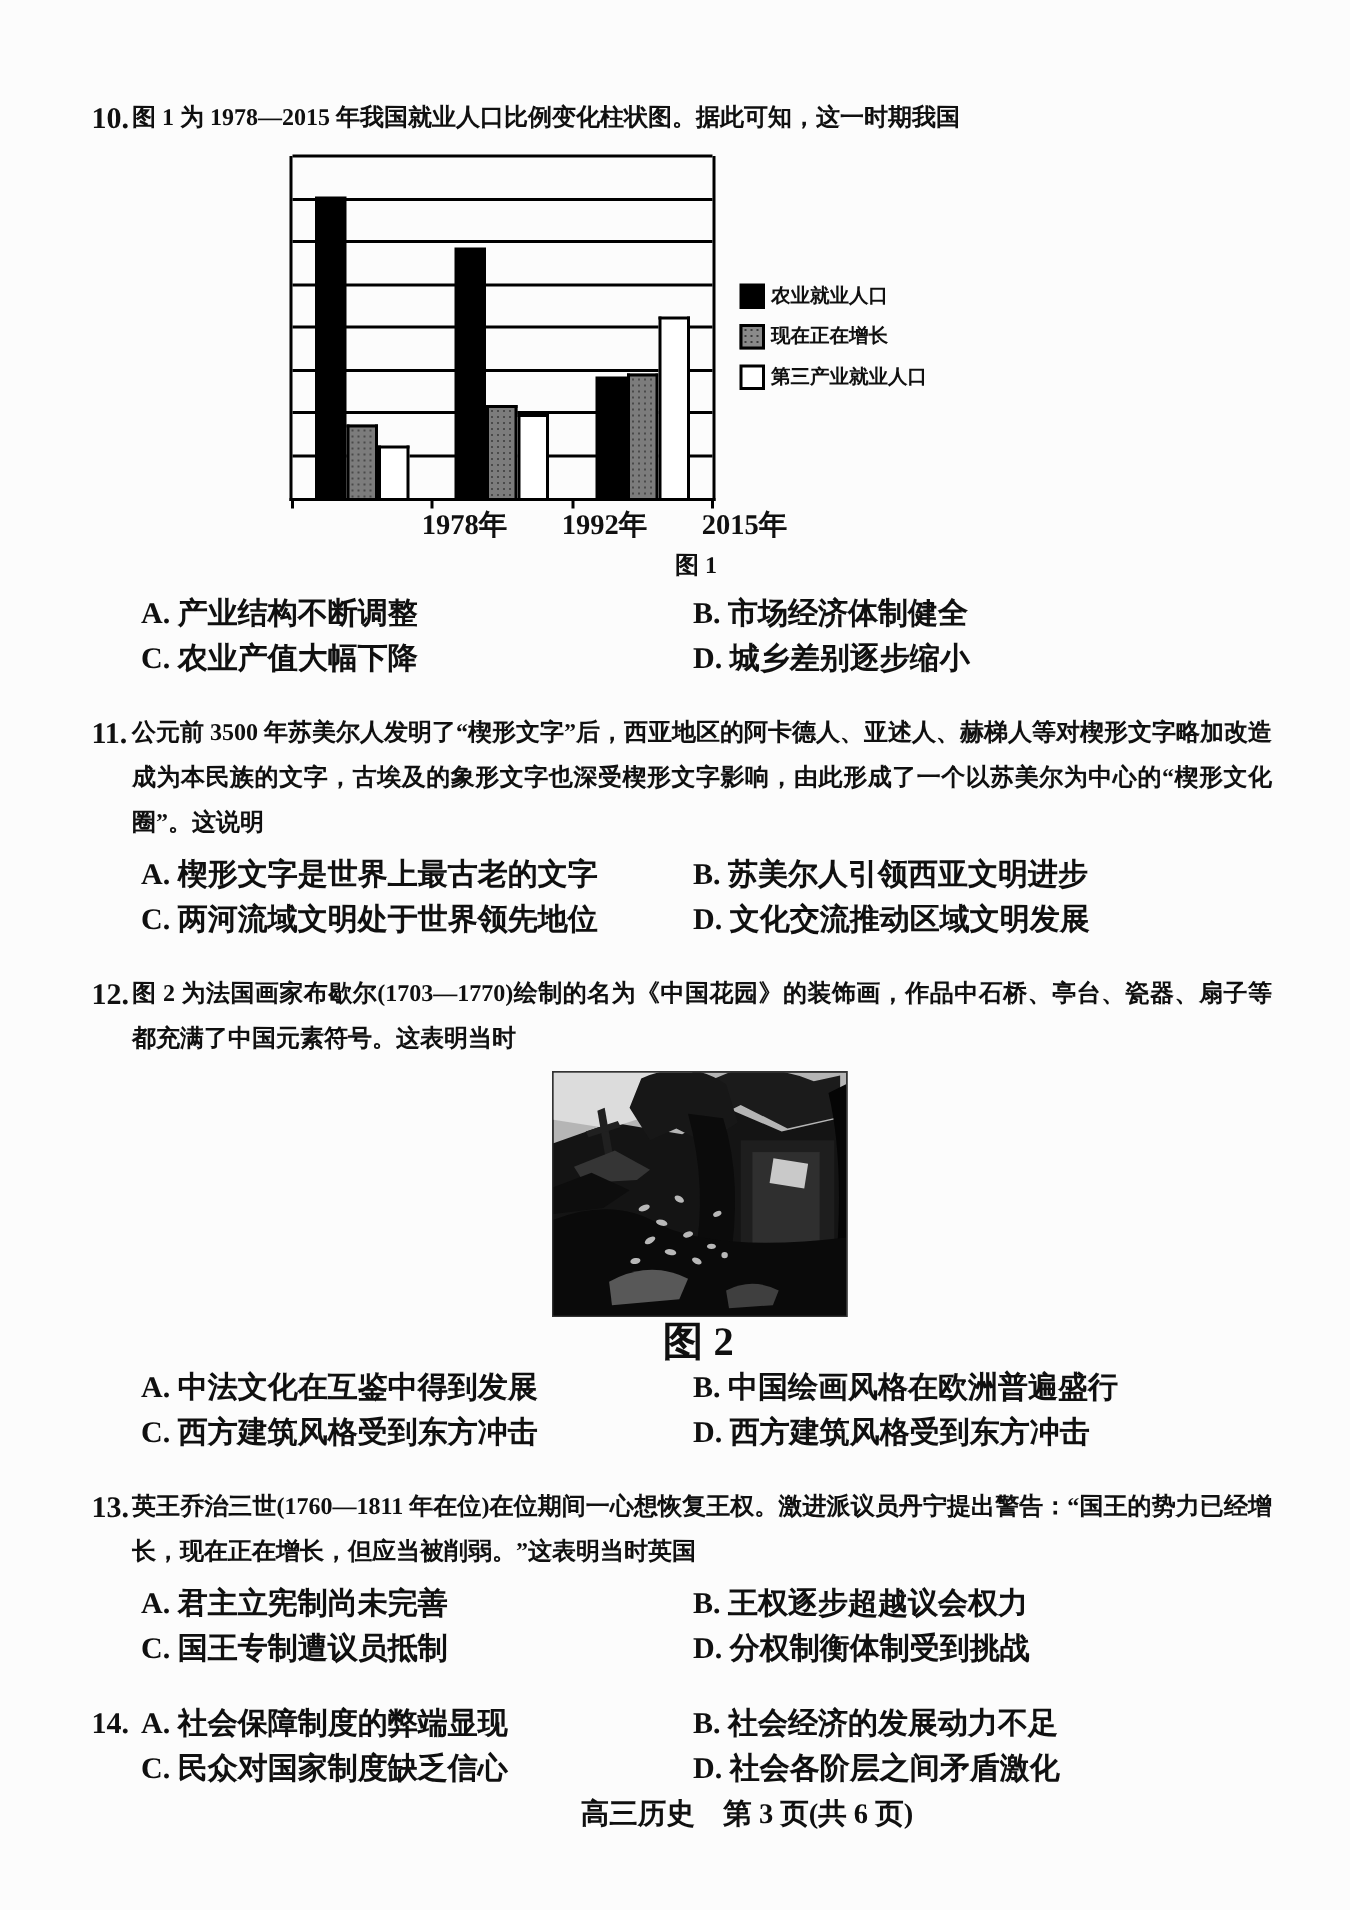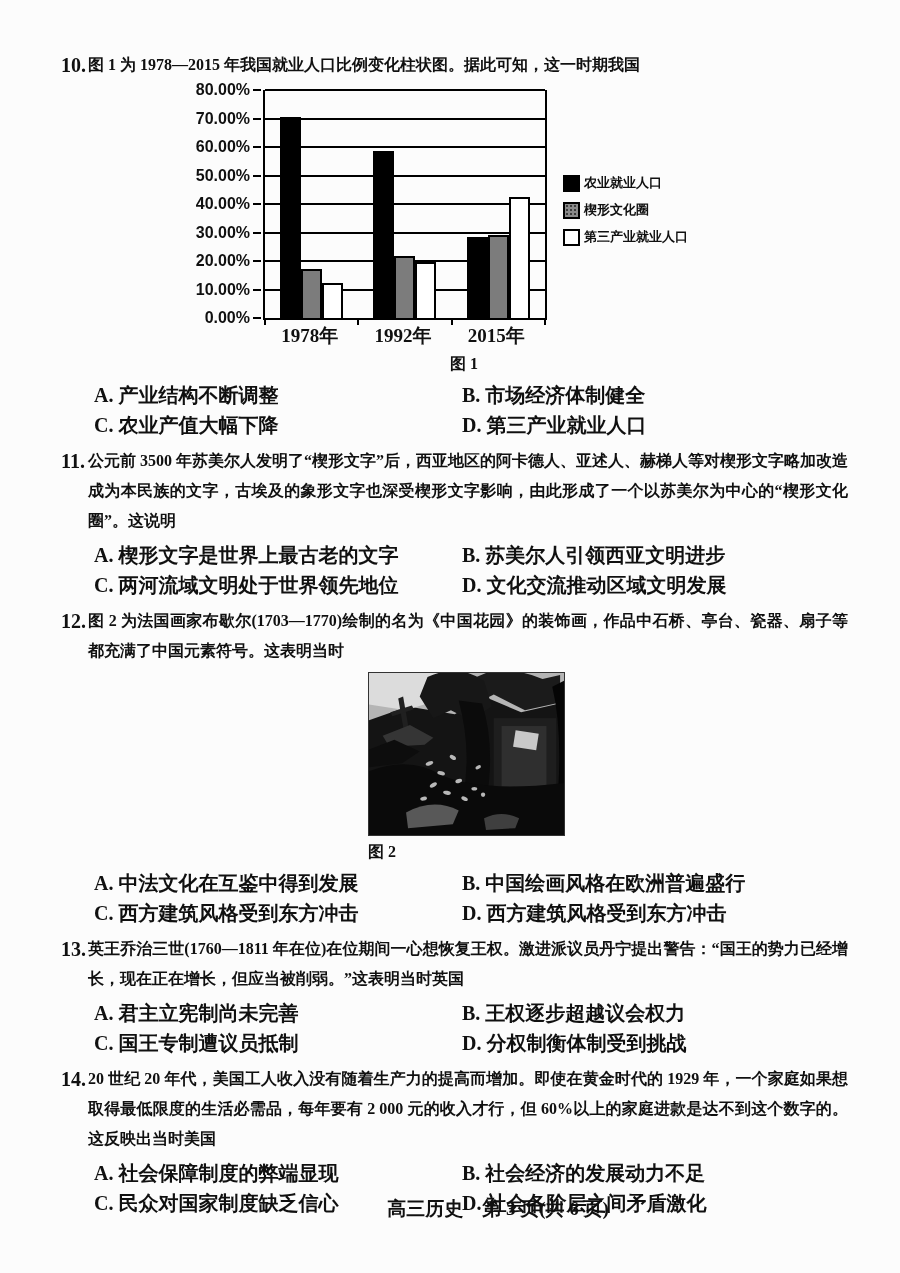--- a/index.html
+++ b/index.html
@@ -9,7 +9,7 @@
     overflow:hidden;position:relative;
   }
   .page{box-sizing:border-box;width:900px;height:1273px;padding:44px 50px 0 63px;position:relative;}
-  .question{position:relative;padding-left:25px;margin-top:6px;}
+  .question{position:relative;padding-left:25px;margin-top:20px;}
   .qnum{position:absolute;left:-2px;top:0;font-size:20px;line-height:30px;}
   .stem{margin:0;font-size:16px;line-height:30px;text-align:justify;width:760px;}
   .opts{display:grid;grid-template-columns:368px 1fr;margin:4px 0 2px 6px;}

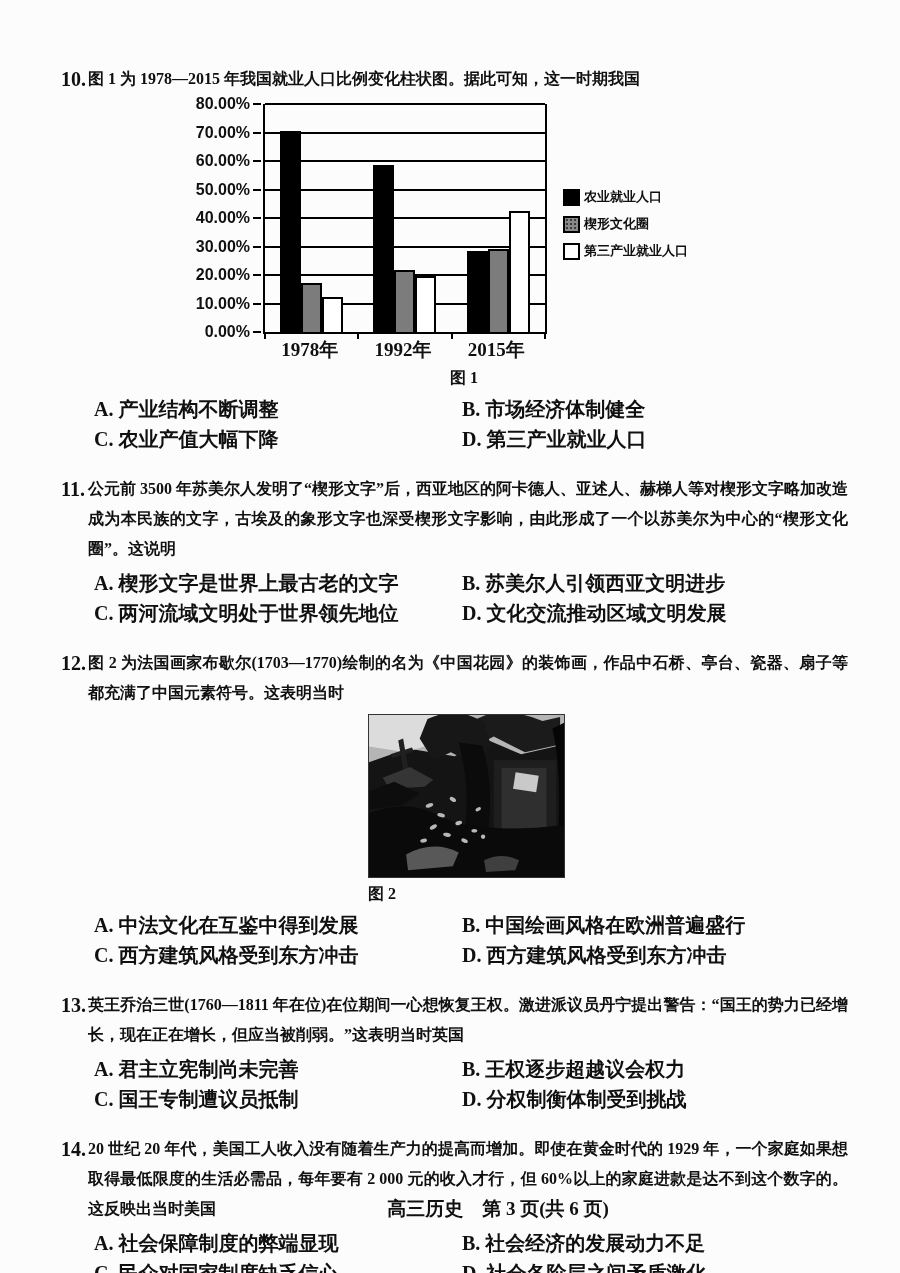--- a/index.html
+++ b/index.html
@@ -63,17 +63,6 @@
 
     <figure class="chart" style="margin-block:10px 0;margin-inline-end:0;">
       <div class="chart-row">
-        <div class="yaxis">
-            <div class="ytick" style="top: 0px;">80.00%</div>
-            <div class="ytick" style="top: 28.5px;">70.00%</div>
-            <div class="ytick" style="top: 57px;">60.00%</div>
-            <div class="ytick" style="top: 85.5px;">50.00%</div>
-            <div class="ytick" style="top: 114px;">40.00%</div>
-            <div class="ytick" style="top: 142.5px;">30.00%</div>
-            <div class="ytick" style="top: 171px;">20.00%</div>
-            <div class="ytick" style="top: 199.5px;">10.00%</div>
-            <div class="ytick" style="top: 228px;">0.00%</div>
-          </div>
         <div class="plot">
             <div class="gridline" style="top: -1px;"></div>
             <div class="gridline" style="top: 27.5px;"></div>

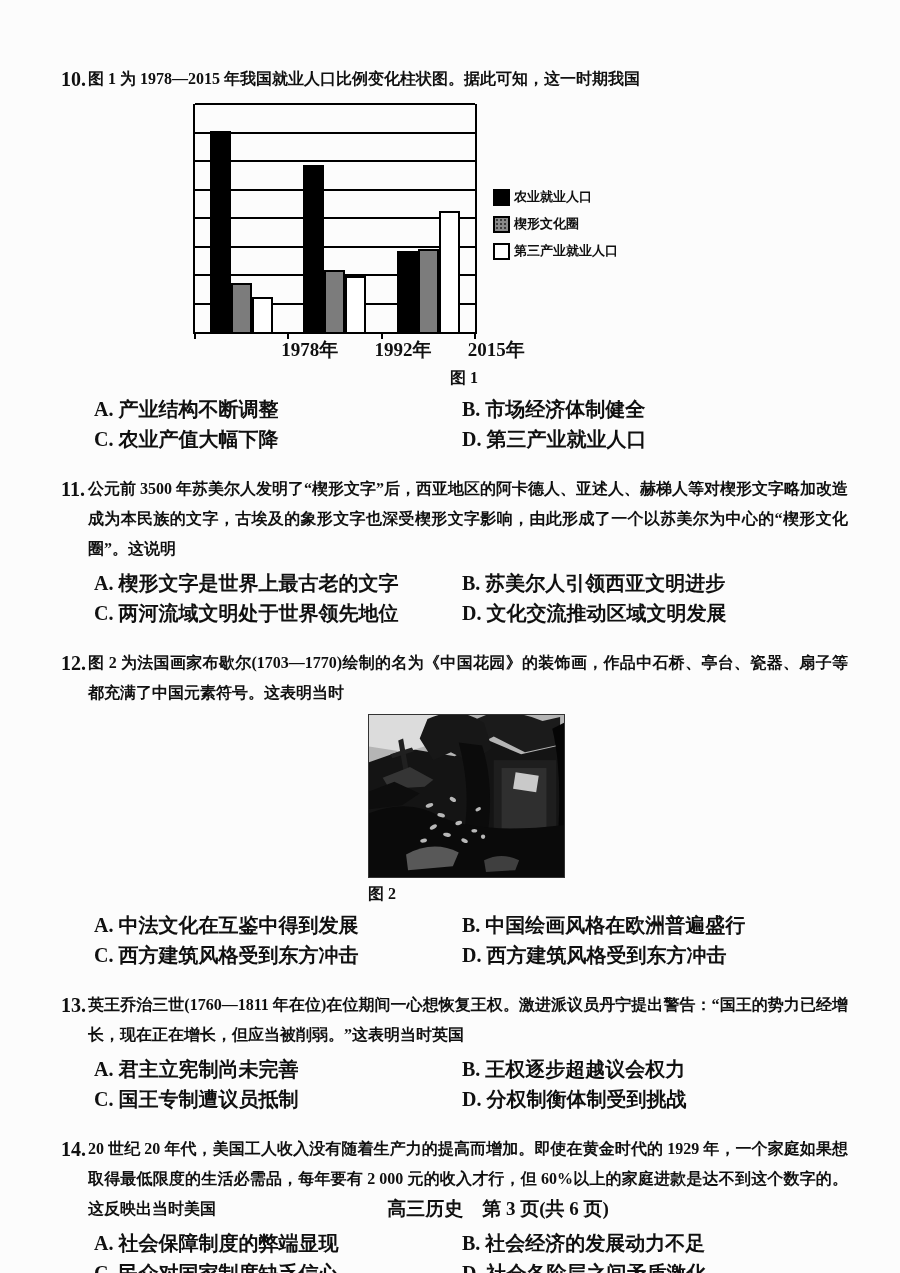--- a/index.html
+++ b/index.html
@@ -101,7 +101,7 @@
             </div>
             <div class="legend-item">
               <span class="swatch swatch-gray"></span>
-              <span>楔形文化圈</span>
+              <span>现在正在增长</span>
             </div>
             <div class="legend-item">
               <span class="swatch swatch-white"></span>

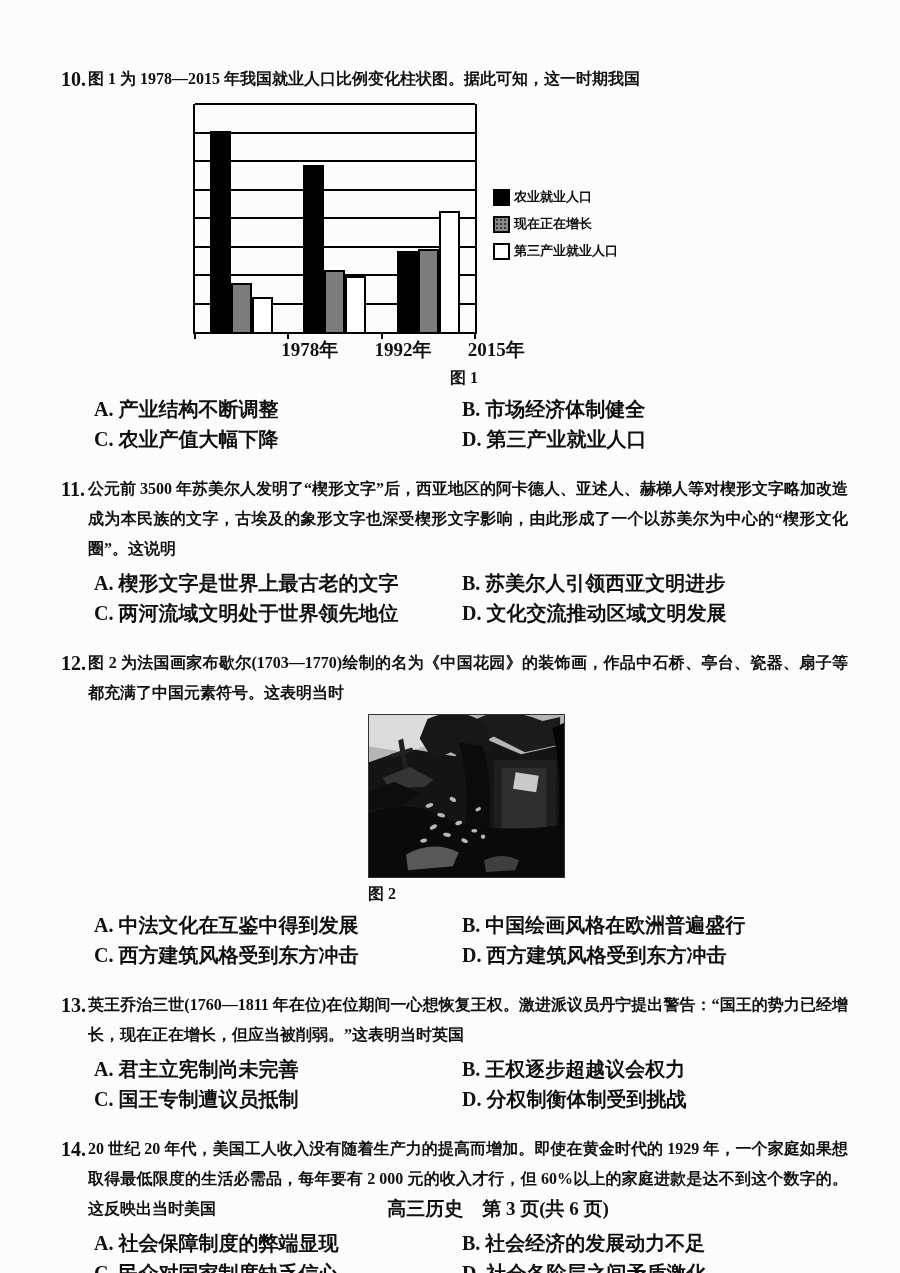--- a/index.html
+++ b/index.html
@@ -121,7 +121,7 @@
       <div class="opt">A. 产业结构不断调整</div>
       <div class="opt">B. 市场经济体制健全</div>
       <div class="opt">C. 农业产值大幅下降</div>
-      <div class="opt">D. 第三产业就业人口</div>
+      <div class="opt">D. 城乡差别逐步缩小</div>
     </div>
   </section>
 

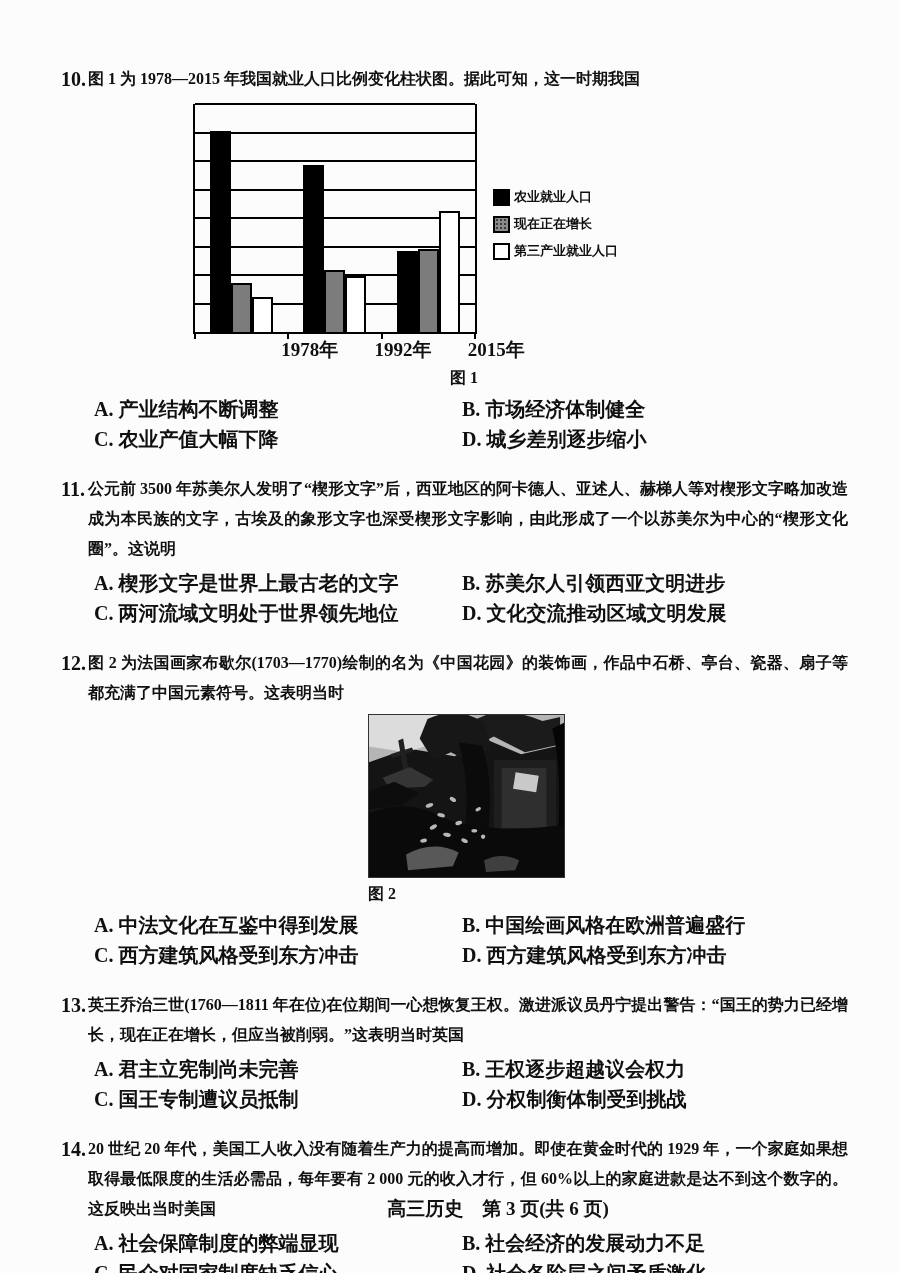--- a/index.html
+++ b/index.html
@@ -48,7 +48,7 @@
   .fig2{margin:6px 0 0 280px;width:195px;}
   .fig2-frame{width:195px;height:162px;border:1px solid #333;background:#111;}
   .fig2-frame svg{display:block;width:100%;height:100%;}
-  .fig2-caption{font-size:16px;line-height:24px;margin-top:4px;}
+  .fig2-caption{text-align:center;font-size:27px;line-height:24px;margin-top:4px;}
 
   .footer{position:absolute;left:0;top:1196px;width:900px;text-align:center;font-size:19px;margin-left:48px;}
 </style>

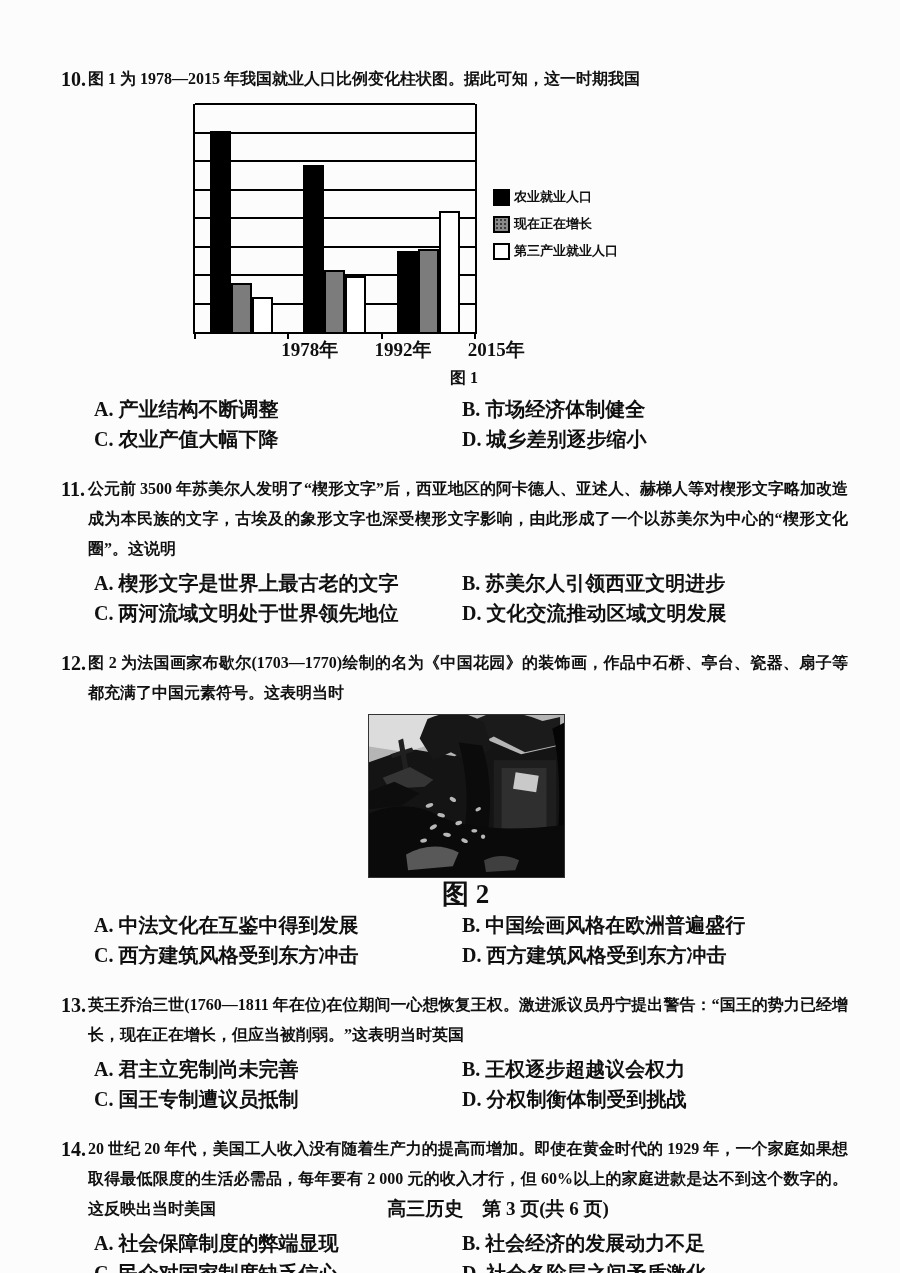--- a/index.html
+++ b/index.html
@@ -199,7 +199,6 @@
 
   <section class="question">
     <span class="qnum">14.</span>
-    <p class="stem">20 世纪 20 年代，美国工人收入没有随着生产力的提高而增加。即使在黄金时代的 1929 年，一个家庭如果想取得最低限度的生活必需品，每年要有 2 000 元的收入才行，但 60%以上的家庭进款是达不到这个数字的。这反映出当时美国</p>
     <div class="opts">
       <div class="opt">A. 社会保障制度的弊端显现</div>
       <div class="opt">B. 社会经济的发展动力不足</div>

